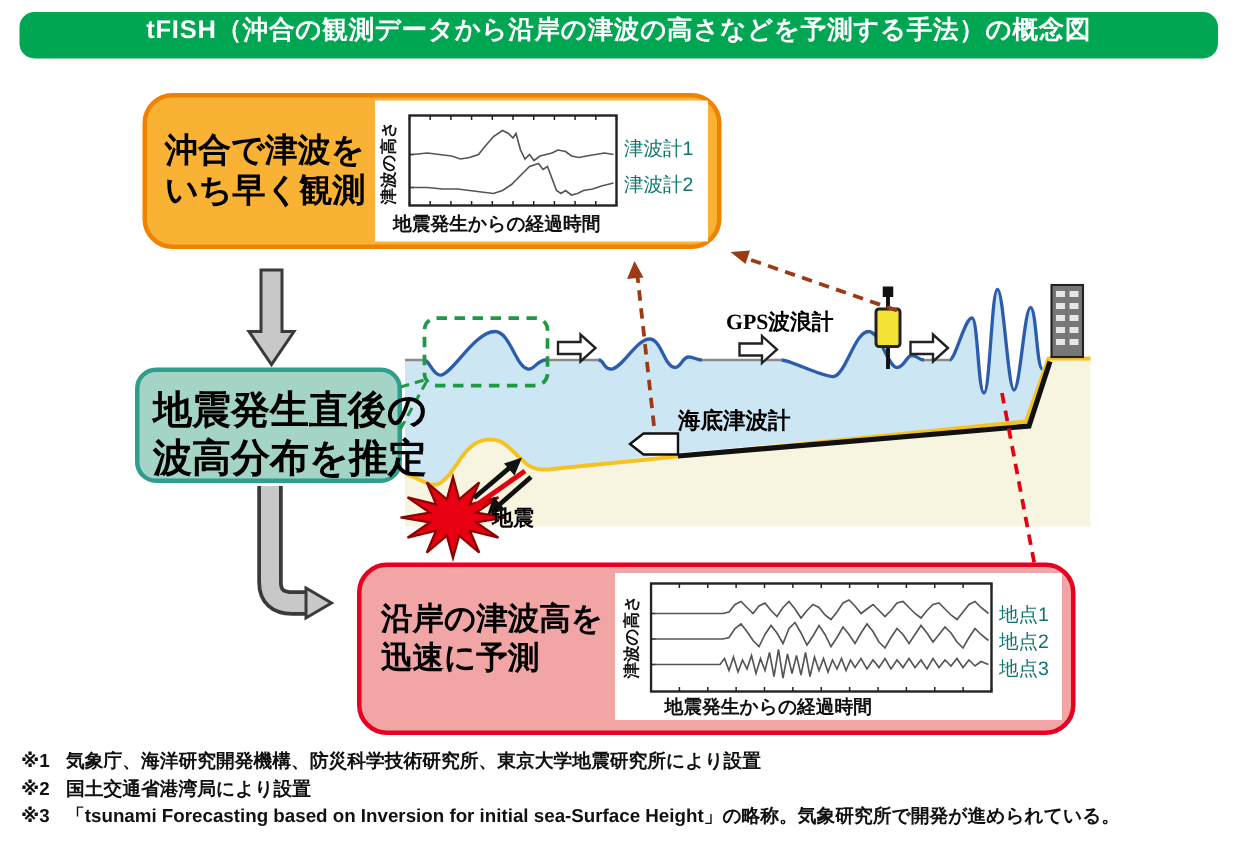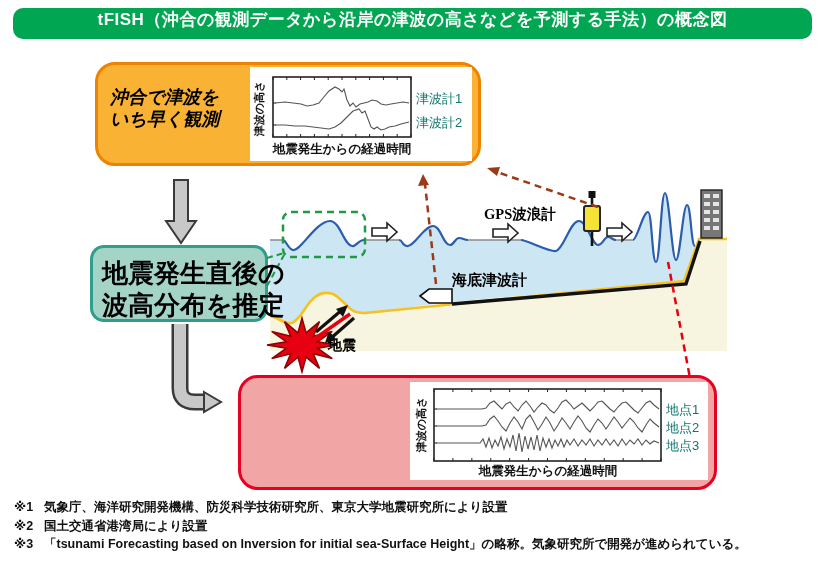--- a/index.html
+++ b/index.html
@@ -24,7 +24,7 @@
   .box-forecast{left:238px;top:375px;width:479px;height:115px;background:var(--c-pink-fill);
     border:3px solid var(--c-pink-border);border-radius:20px;}
   .box-label{font-weight:700;color:#000;line-height:1.22;}
-  .lbl-offshore{left:110px;top:87px;font-size:18px;font-style:italic;}
+  .lbl-offshore{left:110px;top:87px;font-size:22px;}
   .lbl-estimate{left:102px;top:258px;font-size:26px;}
   .lbl-forecast{left:254px;top:400px;font-size:21px;}
   .chart-inset{background:#fff;}

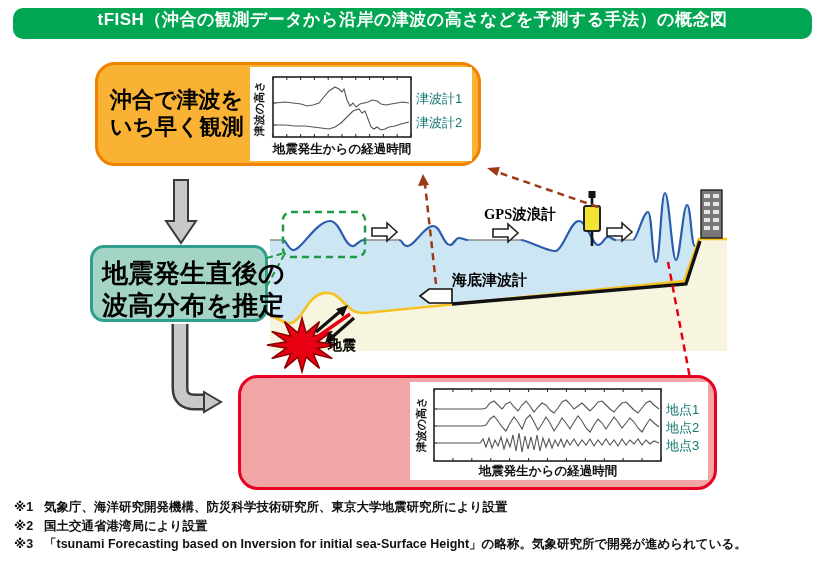--- a/index.html
+++ b/index.html
@@ -35,7 +35,7 @@
   .tick{stroke:#222;stroke-width:1;}
   .ylab{font-size:11px;font-weight:600;color:#111;text-align:center;
     transform:rotate(-90deg);transform-origin:center;white-space:nowrap;}
-  .xlab{font-size:12.5px;font-weight:600;color:#111;text-align:center;white-space:nowrap;}
+  .xlab{font-size:12.5px;font-weight:600;color:#111;white-space:nowrap;}
   .series-lab{font-size:13px;font-weight:400;color:#0f766e;white-space:nowrap;}
   .diagram-lab{font-weight:700;font-size:14.5px;color:#000;white-space:nowrap;}
   .quake-lab{font-weight:700;font-size:14px;color:#000;}

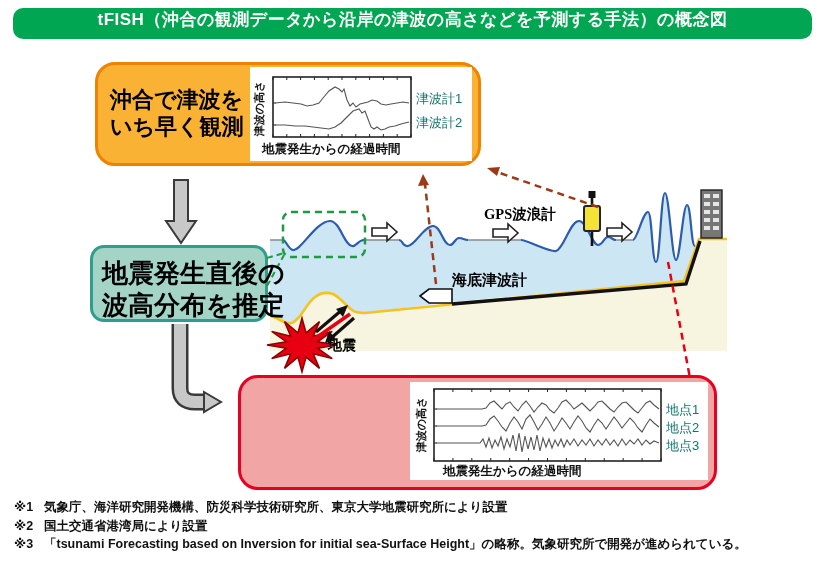--- a/index.html
+++ b/index.html
@@ -134,6 +134,10 @@
     <div>地震発生直後の</div>
     <div>波高分布を推定</div>
   </div>
+  <div class="abs box-label lbl-forecast">
+    <div>沿岸の津波高を</div>
+    <div>迅速に予測</div>
+  </div>
 
   <div class="abs ylab" style="left:229px;top:101px;width:60px;">津波の高さ</div>
   <svg class="abs" style="left:272px;top:76px;" width="140" height="62" viewBox="0 0 140 62">

